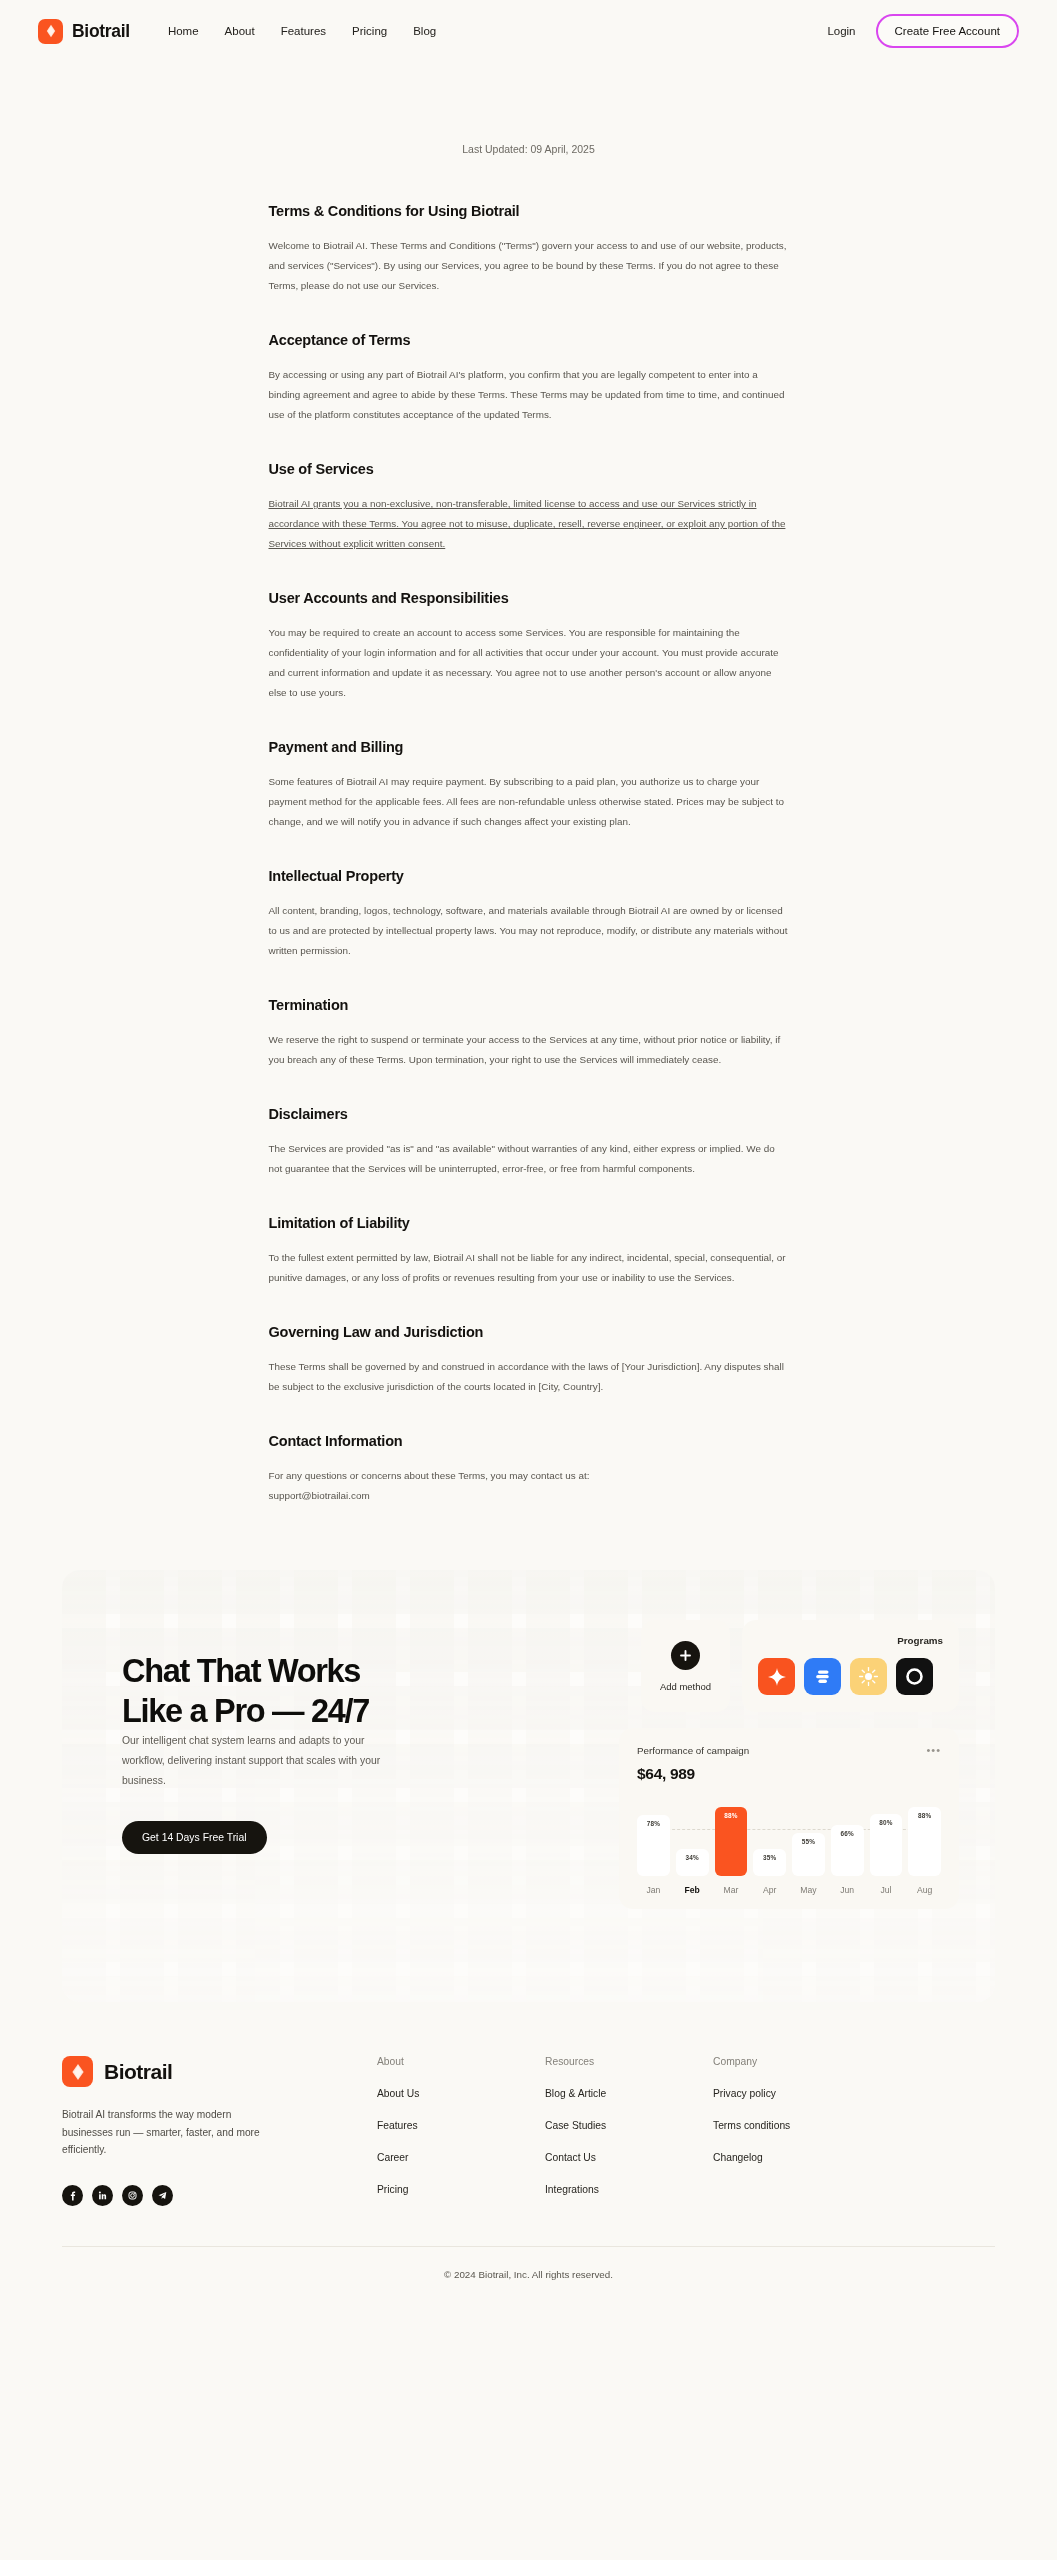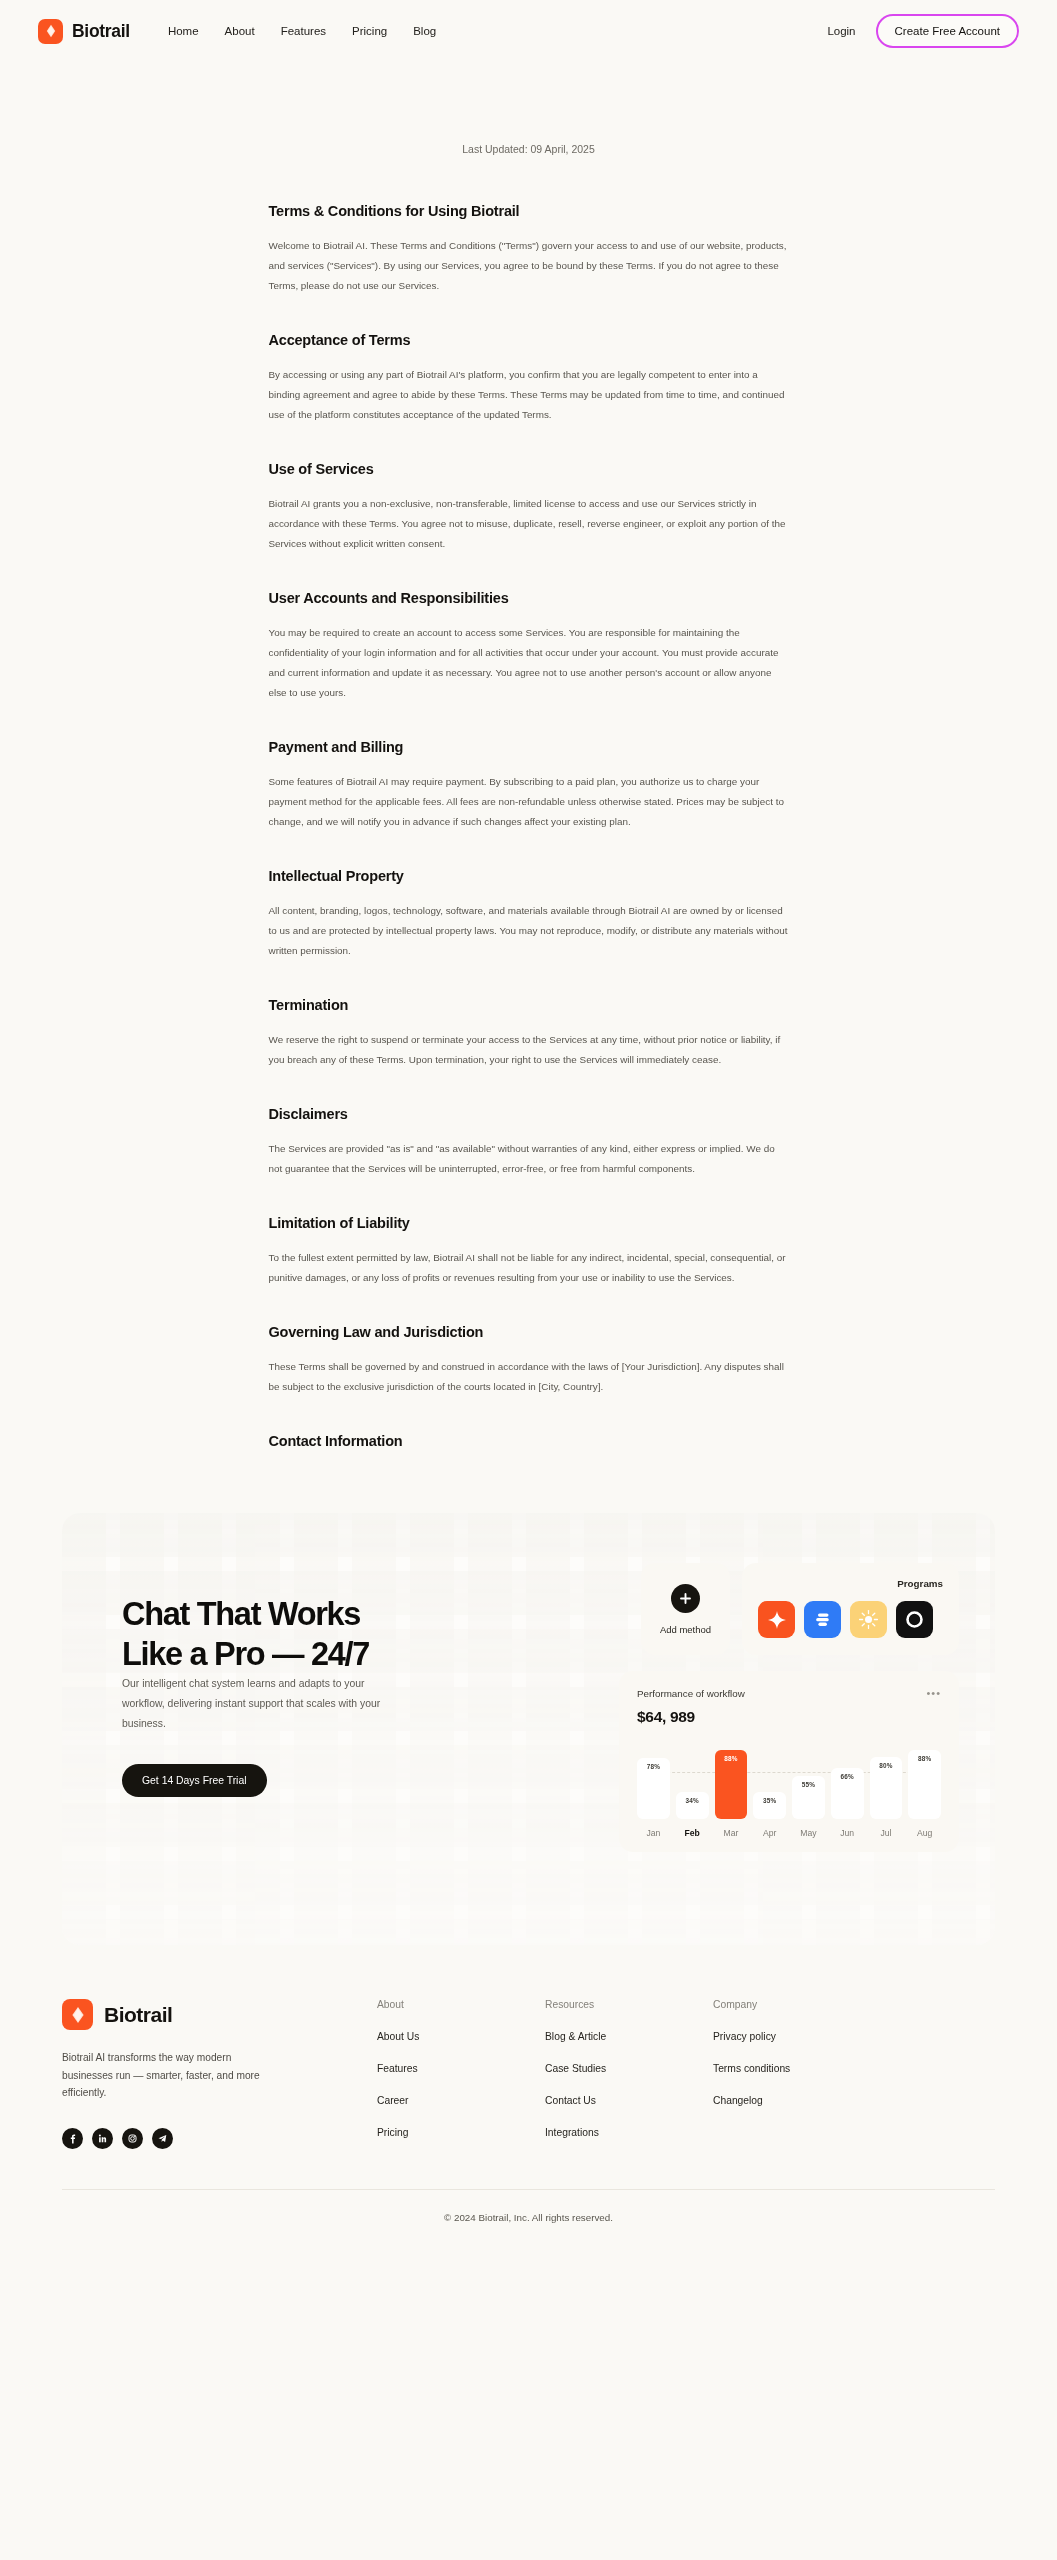--- a/index.html
+++ b/index.html
@@ -377,7 +377,7 @@
     </div>
     <div class="term-block">
       <div class="term-h">Use of Services</div>
-      <div class="term-p" style="white-space: pre-line;">Biotrail AI grants you a non-exclusive, non-transferable, limited license to access and use our Services strictly in accordance with these Terms. You agree not to misuse, duplicate, resell, reverse engineer, or exploit any portion of the Services without explicit written consent.</div>
+      <div class="term-p" style="white-space: pre-line; text-decoration: underline;">Biotrail AI grants you a non-exclusive, non-transferable, limited license to access and use our Services strictly in accordance with these Terms. You agree not to misuse, duplicate, resell, reverse engineer, or exploit any portion of the Services without explicit written consent.</div>
     </div>
     <div class="term-block">
       <div class="term-h">User Accounts and Responsibilities</div>

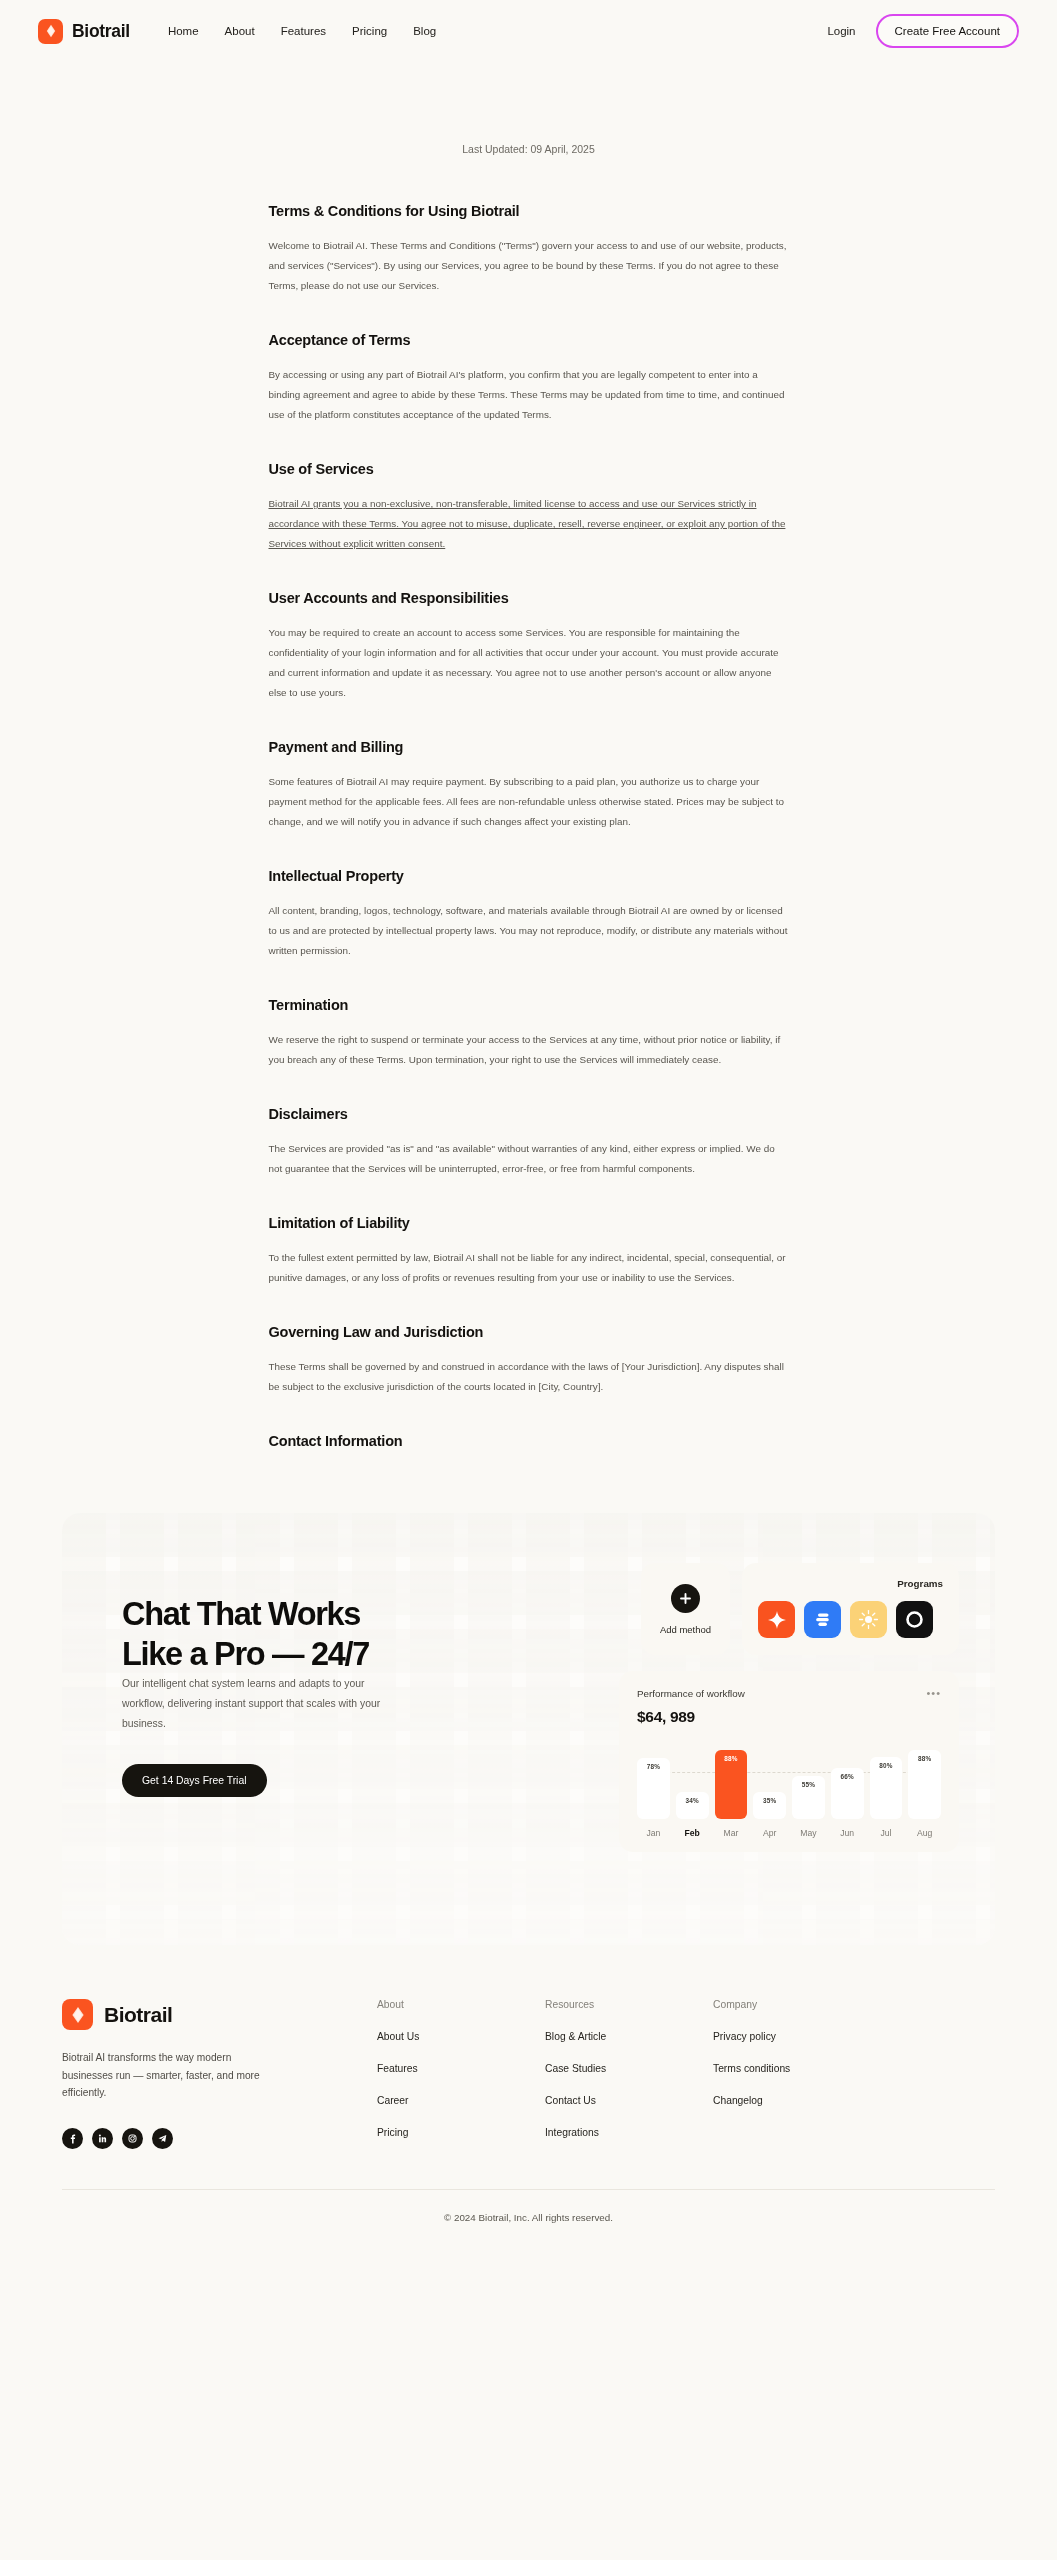--- a/index.html
+++ b/index.html
@@ -409,6 +409,8 @@
     </div>
     <div class="term-block">
       <div class="term-h">Contact Information</div>
+      <div class="term-p" style="white-space: pre-line;">For any questions or concerns about these Terms, you may contact us at:
+support@biotrailai.com</div>
     </div>
   </div>
 

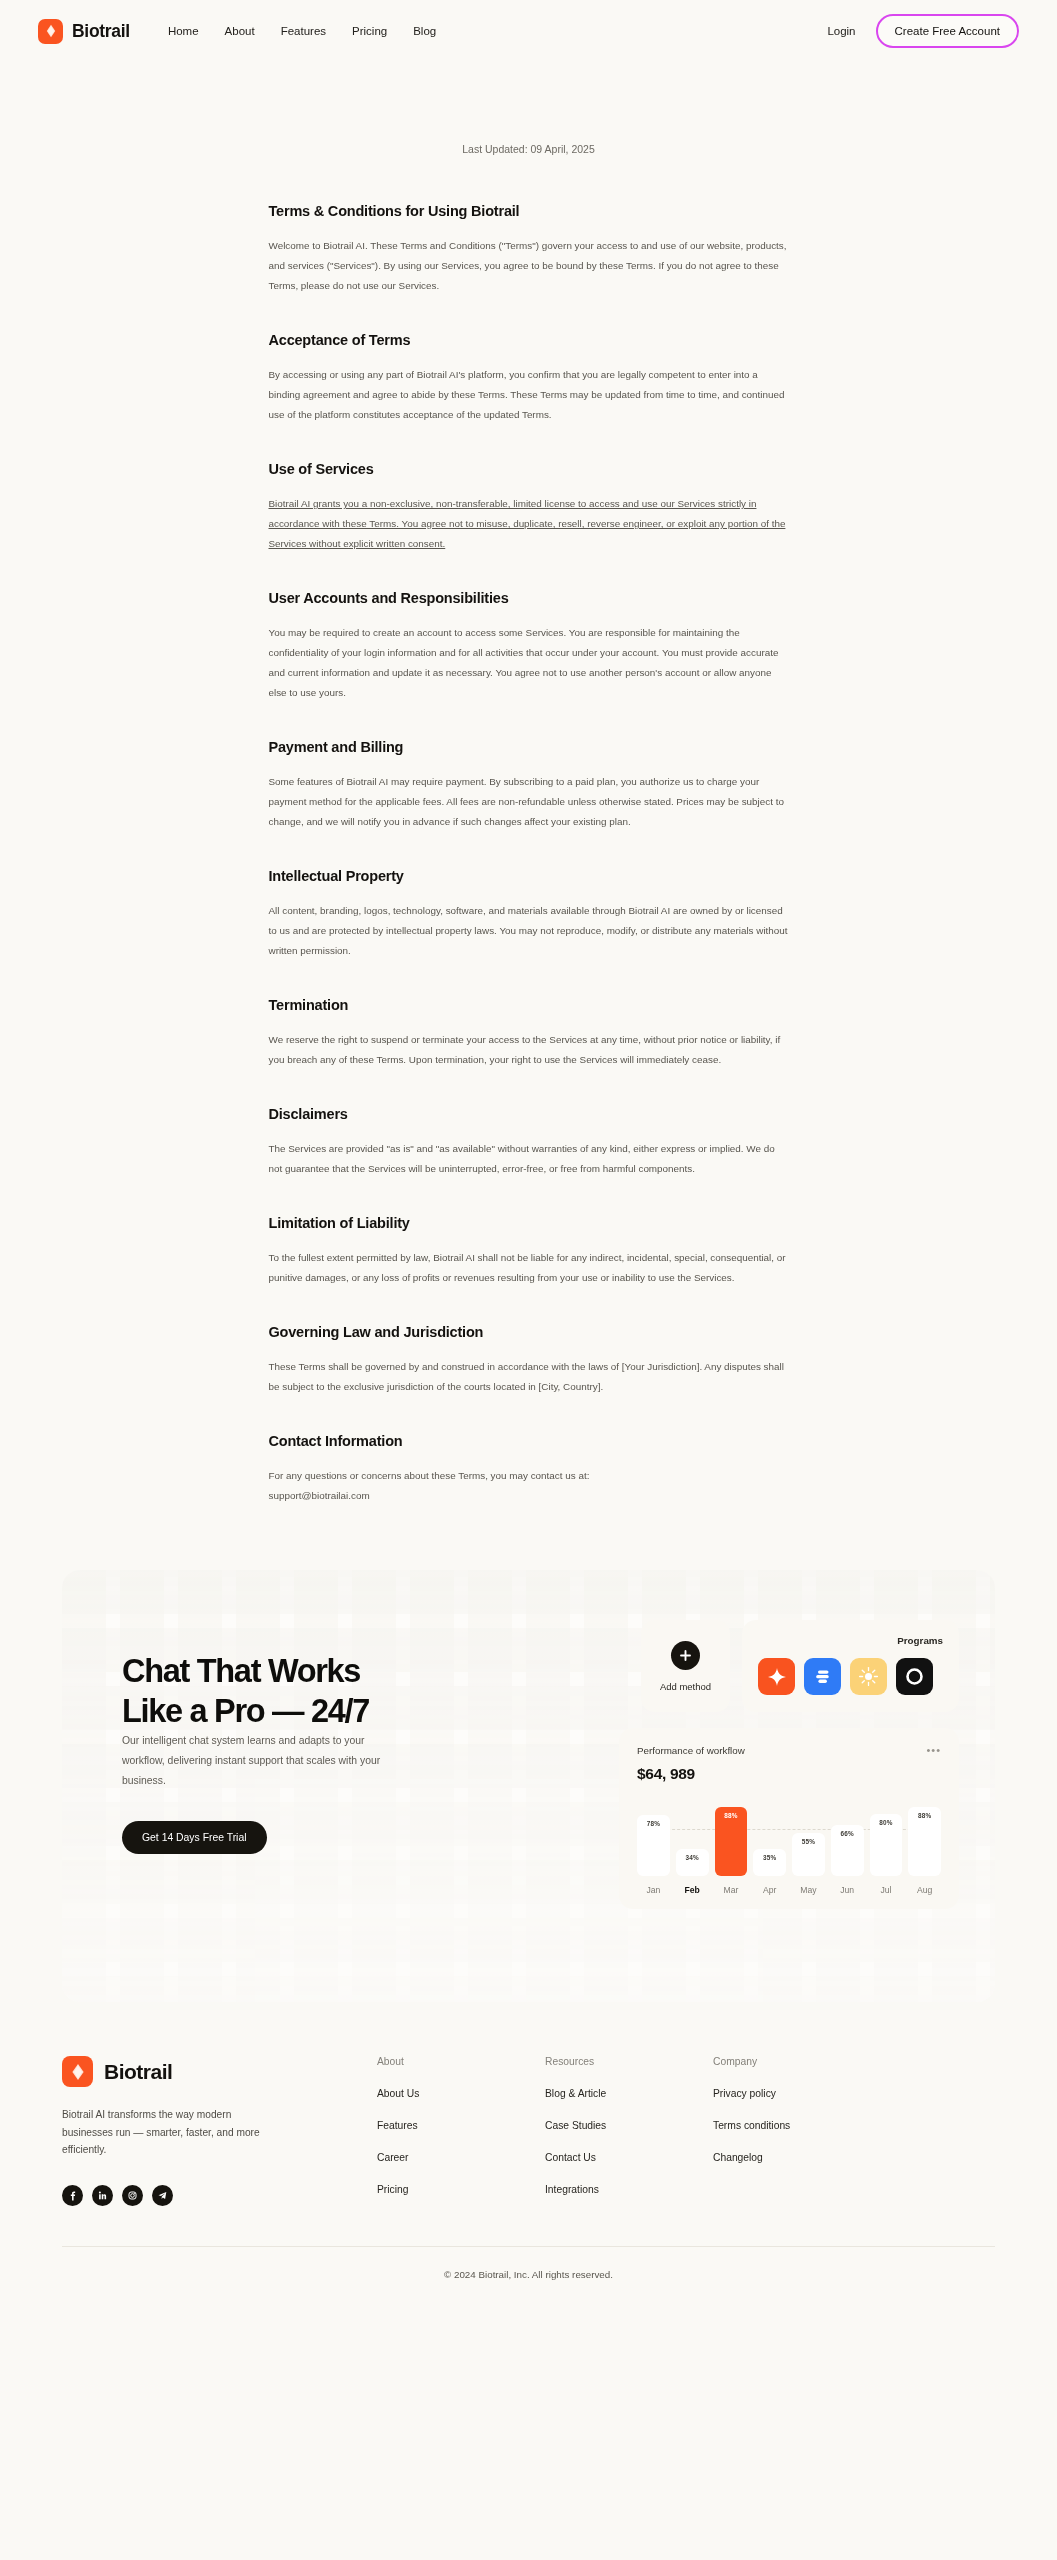--- a/index.html
+++ b/index.html
@@ -480,7 +480,7 @@
 
       <div class="perf-card">
         <div class="perf-top">
-          <span class="perf-label">Performance of workflow</span>
+          <span class="perf-label">Performance of campaign</span>
           <span class="perf-dots">•••</span>
         </div>
         <div class="perf-value">$64, 989</div>

